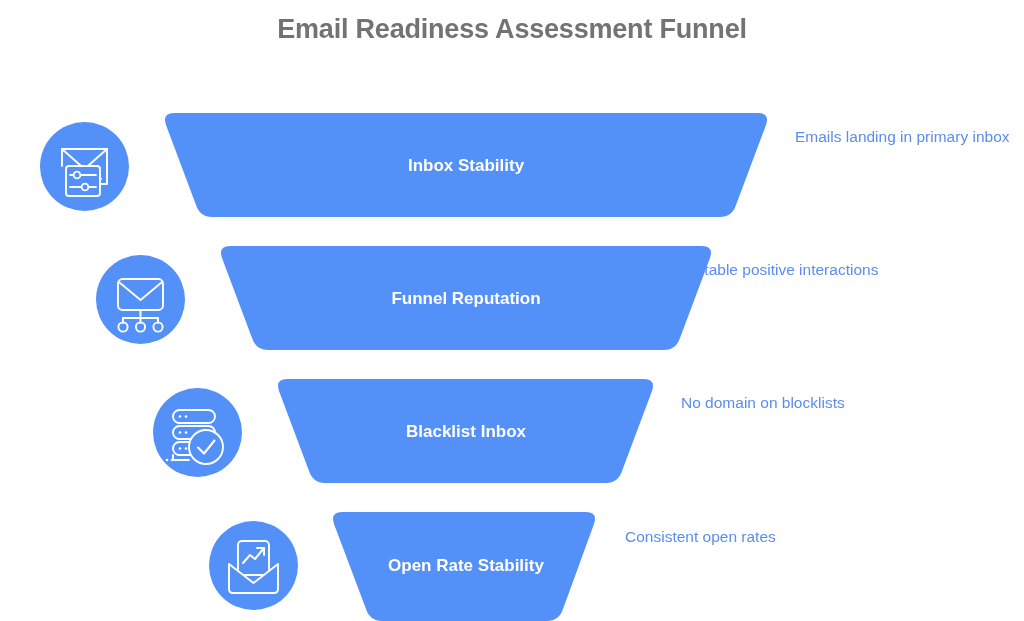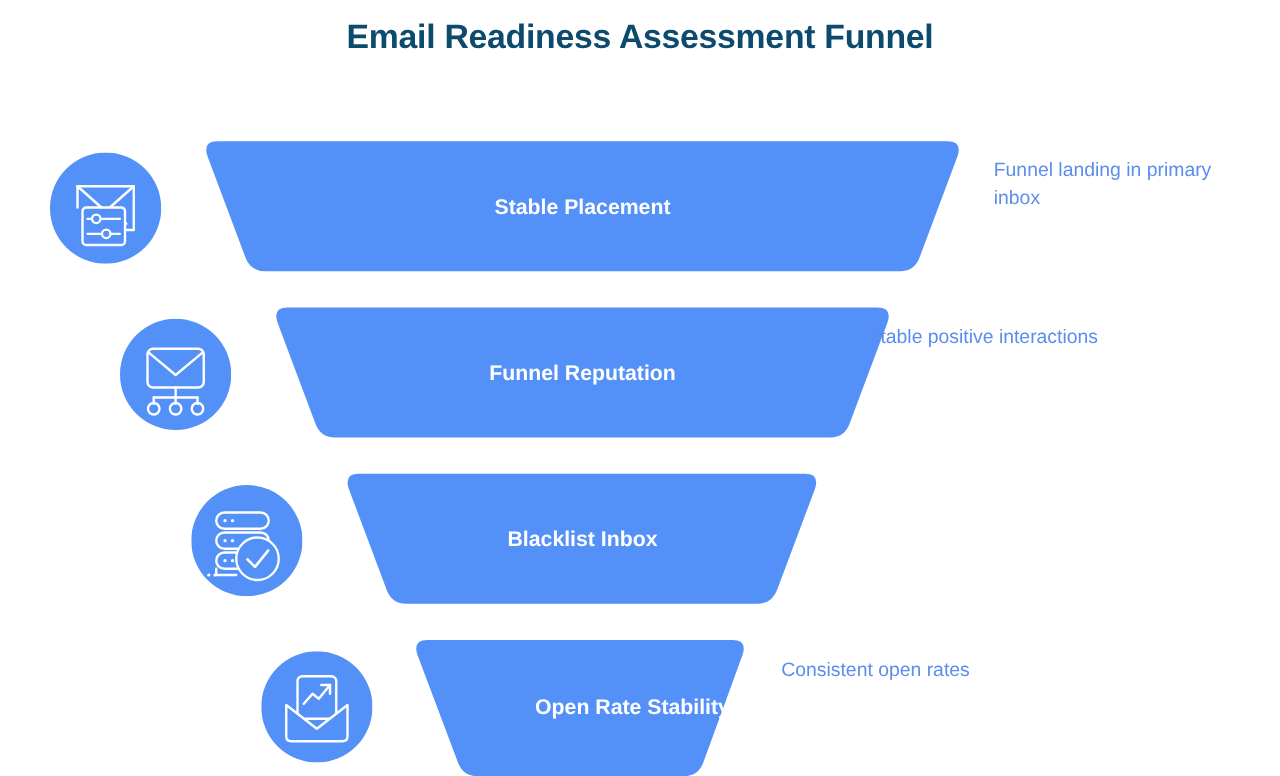--- a/index.html
+++ b/index.html
@@ -28,7 +28,7 @@
     text-align: center;
     font-size: 27px;
     font-weight: bold;
-    color: #0c4a6e;
+    color: #737373;
     letter-spacing: -0.2px;
   }
   .funnel-svg {

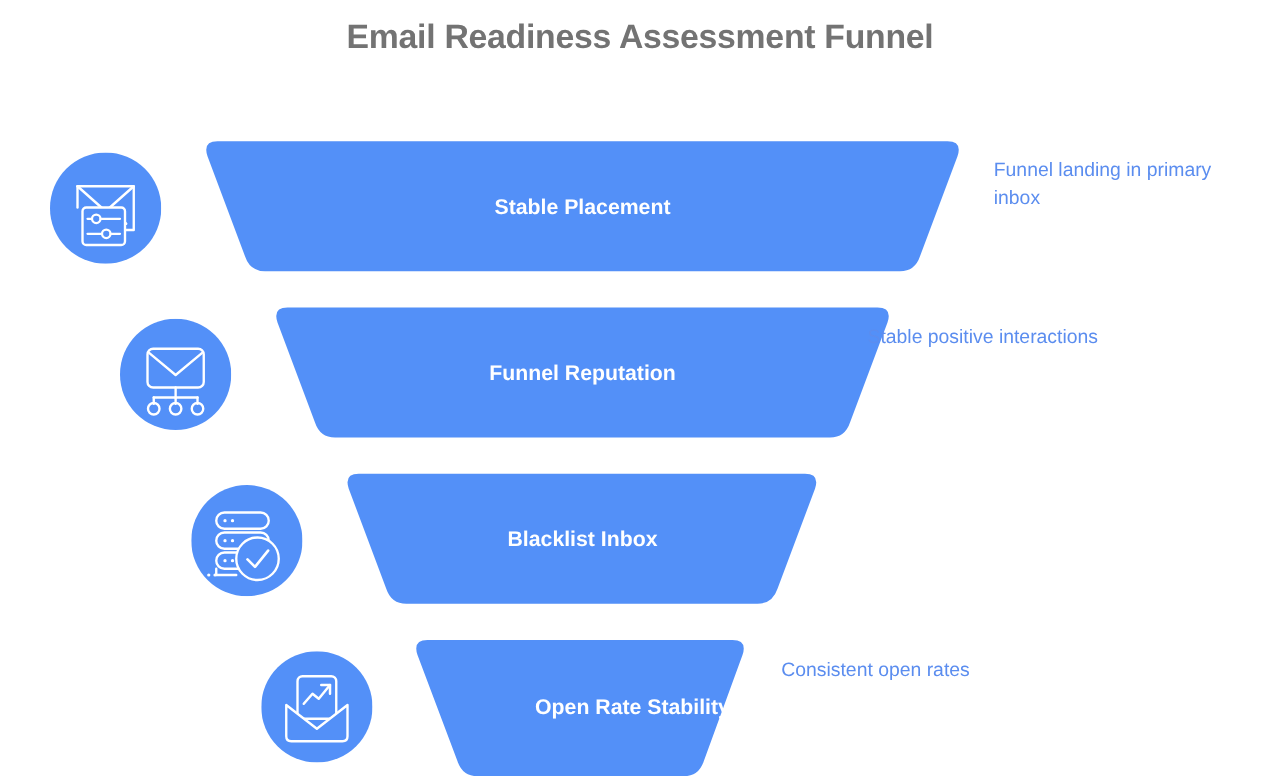--- a/index.html
+++ b/index.html
@@ -145,7 +145,7 @@
   <div class="stage-label" style="left:466px; top:432px;">Blacklist Inbox</div>
   <div class="stage-label" style="left:466px; top:566px;margin-left:40px;">Open Rate Stability</div>
 
-  <div class="stage-desc" style="left:795px; top:126px; width:215px;">Funnel landing in primary inbox</div>
+  <div class="stage-desc" style="left:795px; top:126px; width:215px;">Emails landing in primary inbox</div>
   <div class="stage-desc" style="left:694px; top:259px; width:280px;">Stable positive interactions</div>
   <div class="stage-desc" style="left:625px; top:526px; width:280px;">Consistent open rates</div>
 

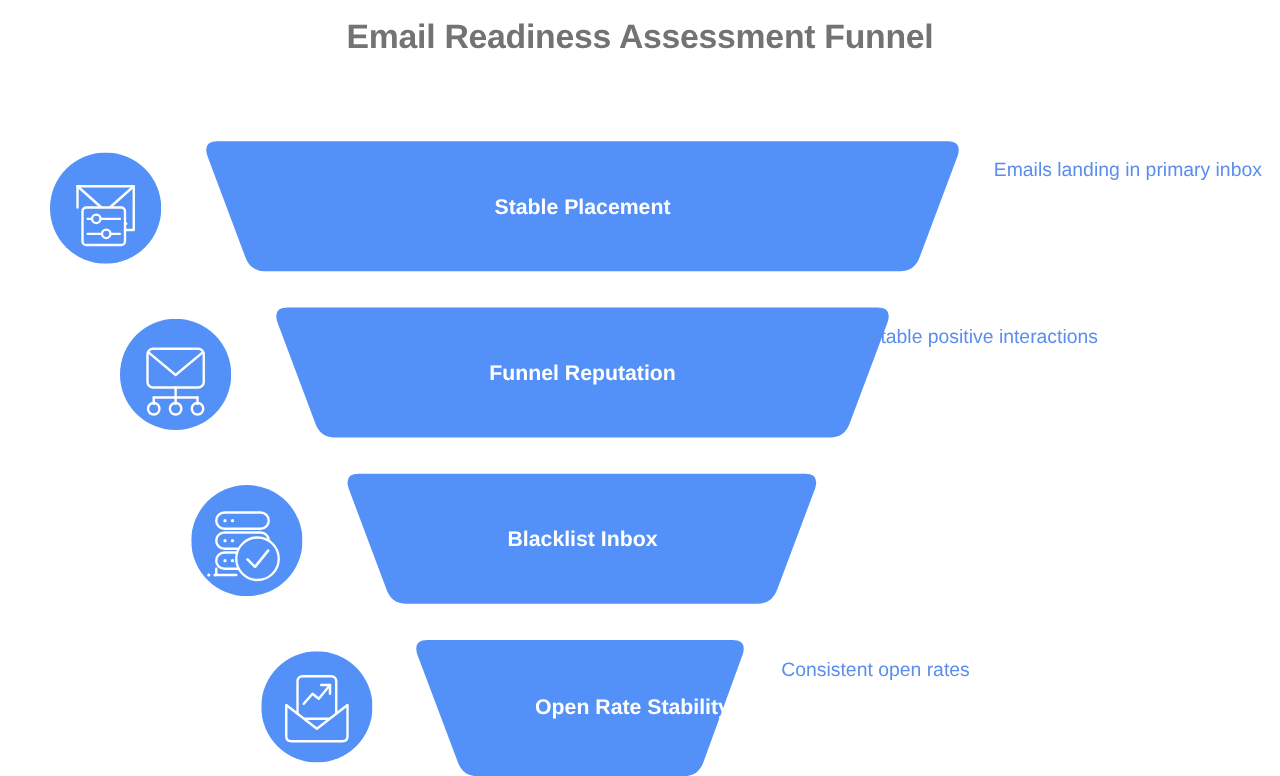--- a/index.html
+++ b/index.html
@@ -140,7 +140,7 @@
     </svg>
   </div>
 
-  <div class="stage-label" style="left:466px; top:166px;">Stable Placement</div>
+  <div class="stage-label" style="left:466px; top:166px;">Inbox Stability</div>
   <div class="stage-label" style="left:466px; top:299px;">Funnel Reputation</div>
   <div class="stage-label" style="left:466px; top:432px;">Blacklist Inbox</div>
   <div class="stage-label" style="left:466px; top:566px;margin-left:40px;">Open Rate Stability</div>

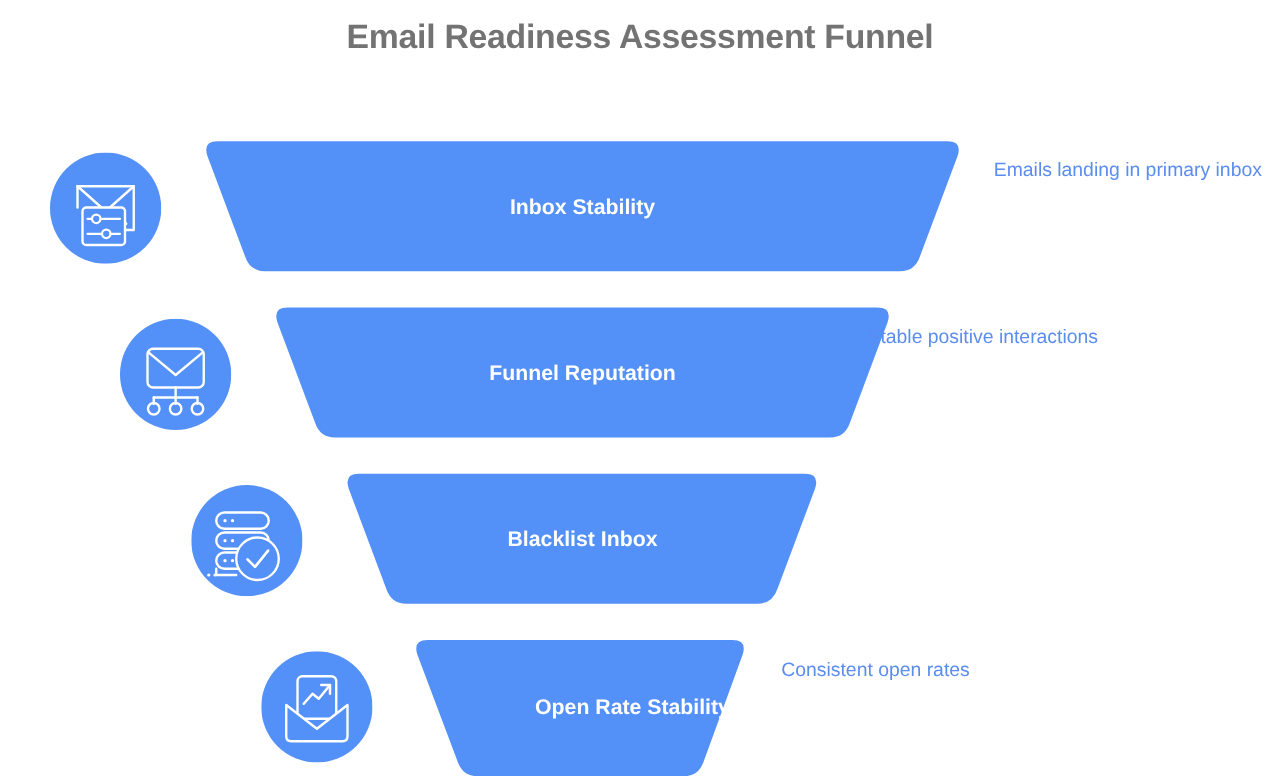--- a/index.html
+++ b/index.html
@@ -147,6 +147,7 @@
 
   <div class="stage-desc" style="left:795px; top:126px; width:215px;">Emails landing in primary inbox</div>
   <div class="stage-desc" style="left:694px; top:259px; width:280px;">Stable positive interactions</div>
+  <div class="stage-desc" style="left:681px; top:392px; width:280px;">No domain on blocklists</div>
   <div class="stage-desc" style="left:625px; top:526px; width:280px;">Consistent open rates</div>
 
 </div>

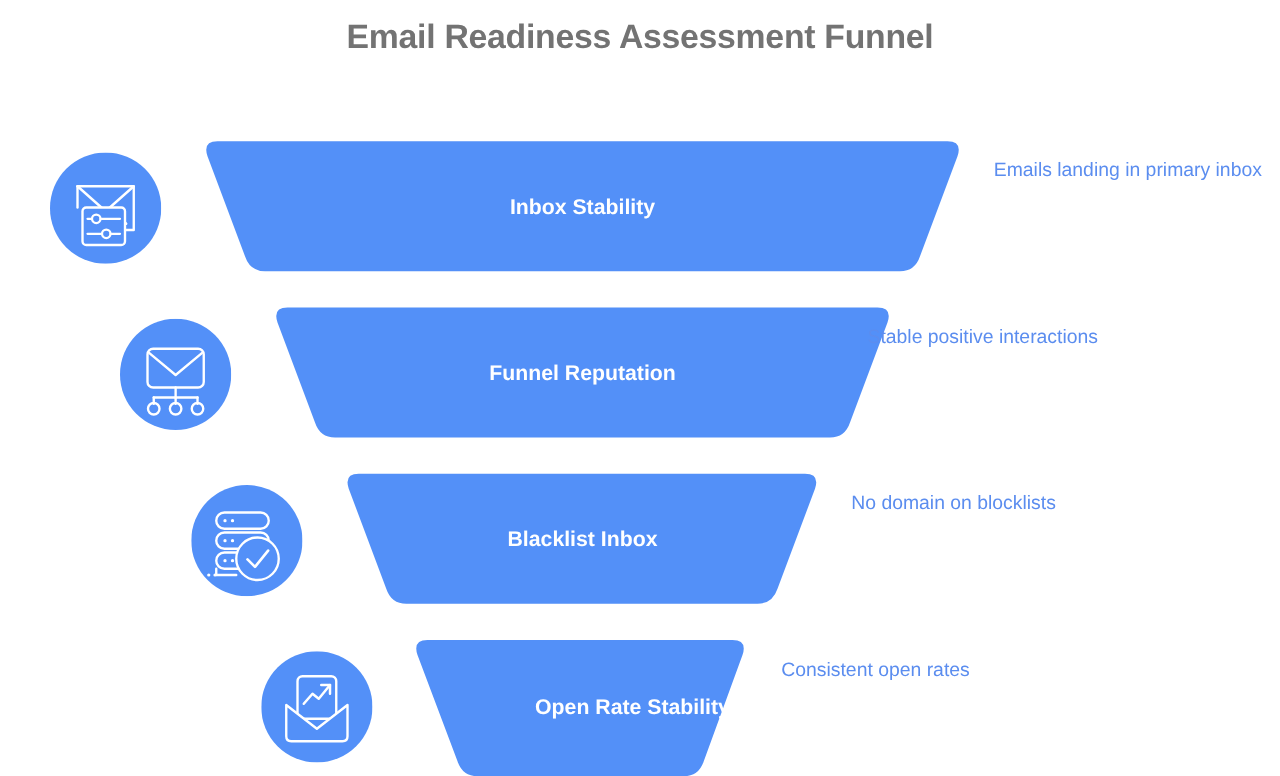--- a/index.html
+++ b/index.html
@@ -143,7 +143,7 @@
   <div class="stage-label" style="left:466px; top:166px;">Inbox Stability</div>
   <div class="stage-label" style="left:466px; top:299px;">Funnel Reputation</div>
   <div class="stage-label" style="left:466px; top:432px;">Blacklist Inbox</div>
-  <div class="stage-label" style="left:466px; top:566px;margin-left:40px;">Open Rate Stability</div>
+  <div class="stage-label" style="left:466px; top:566px;">Open Rate Stability</div>
 
   <div class="stage-desc" style="left:795px; top:126px; width:215px;">Emails landing in primary inbox</div>
   <div class="stage-desc" style="left:694px; top:259px; width:280px;">Stable positive interactions</div>

